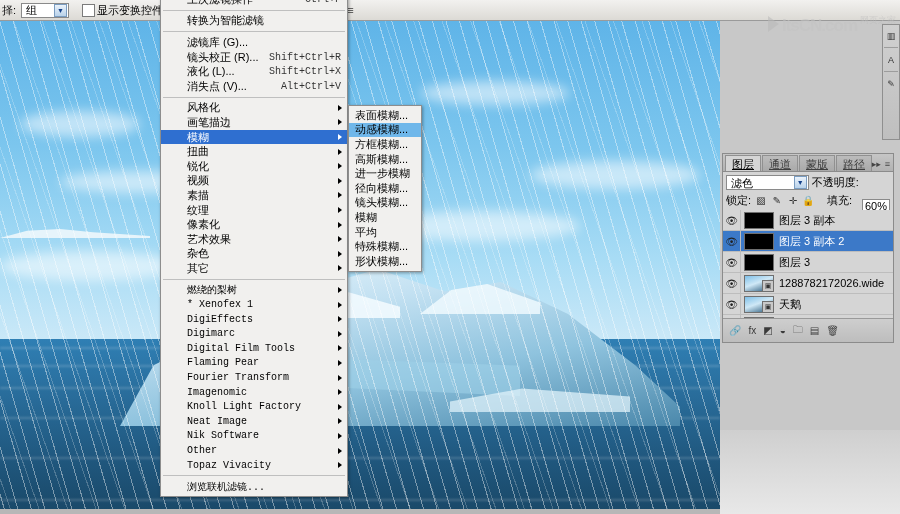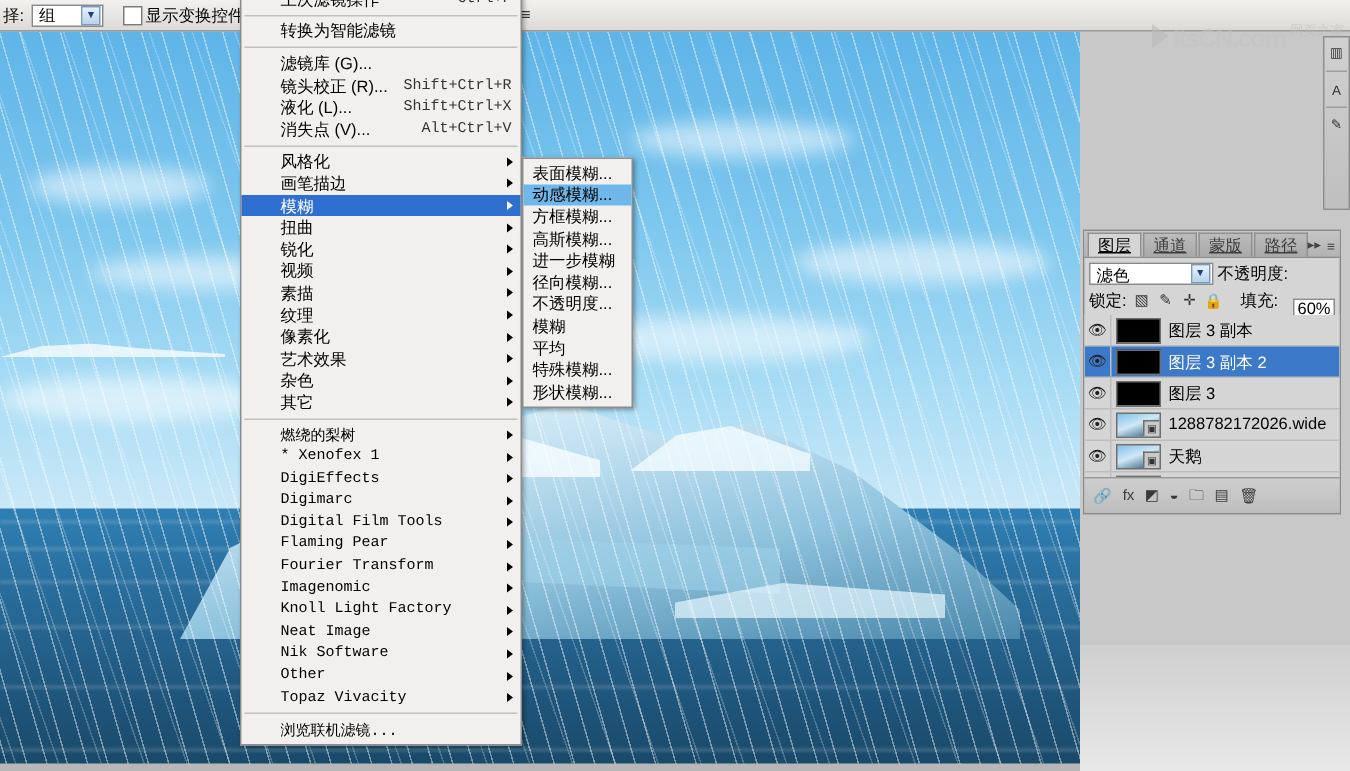--- a/index.html
+++ b/index.html
@@ -537,7 +537,7 @@
   <div class="smi">高斯模糊...</div>
   <div class="smi">进一步模糊</div>
   <div class="smi">径向模糊...</div>
-  <div class="smi">不透明度...</div>
+  <div class="smi">镜头模糊...</div>
   <div class="smi">模糊</div>
   <div class="smi">平均</div>
   <div class="smi">特殊模糊...</div>

